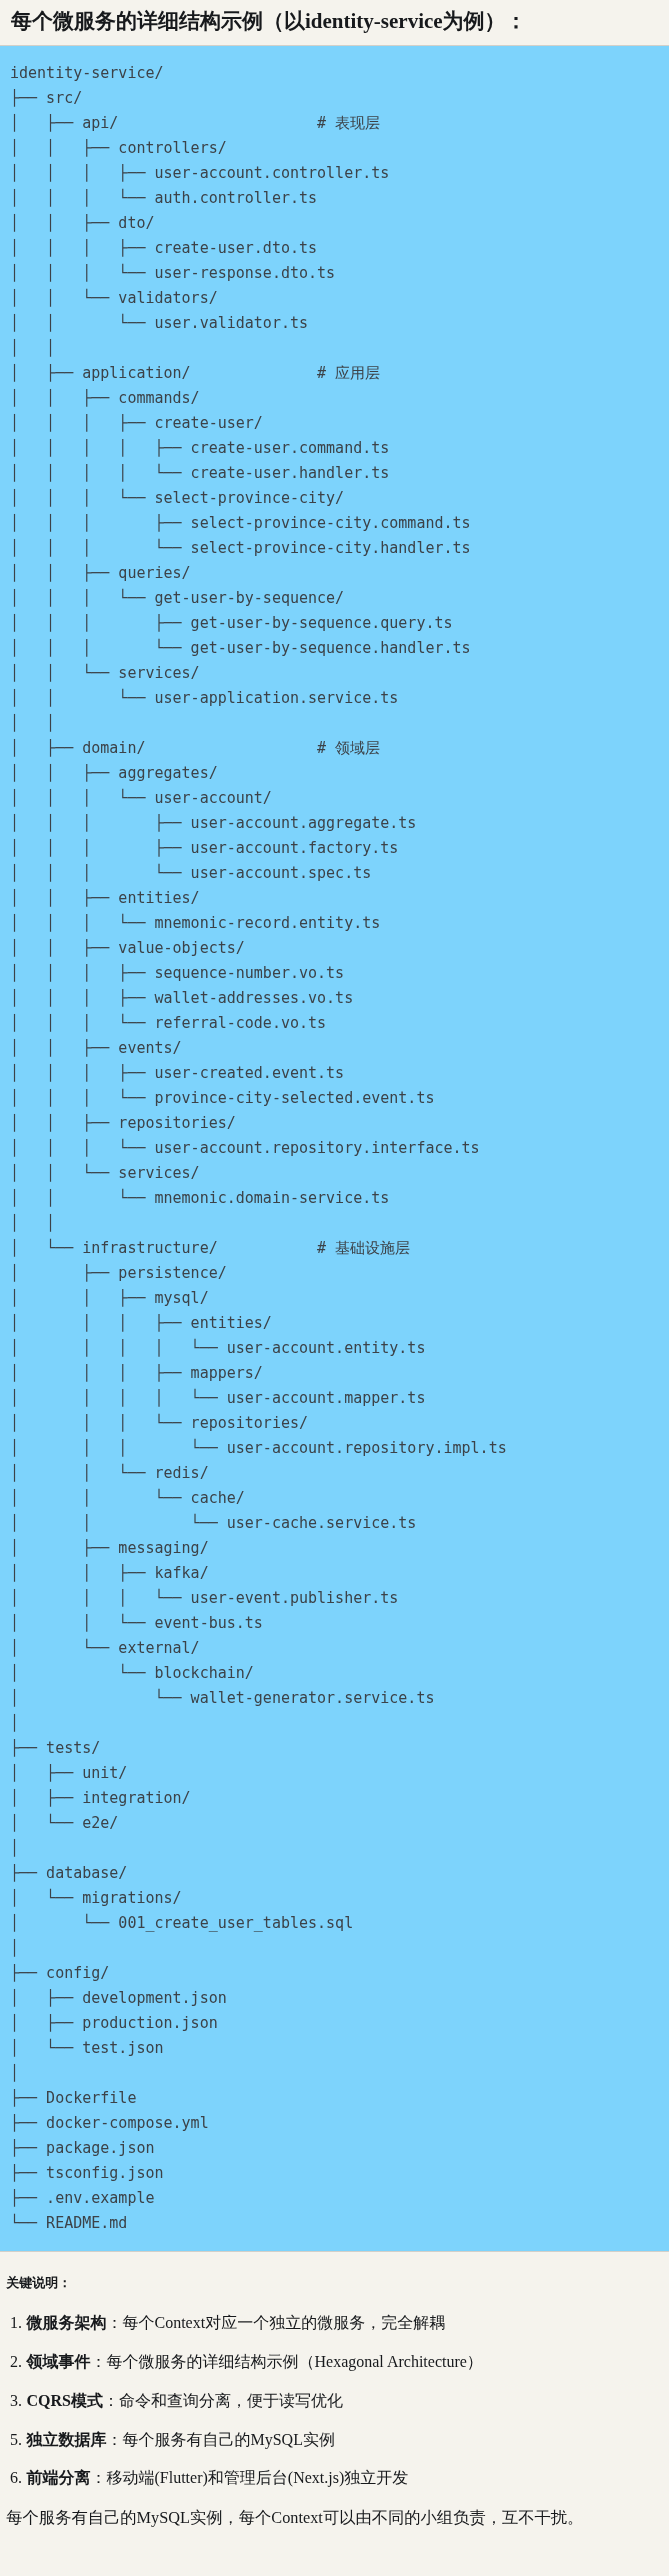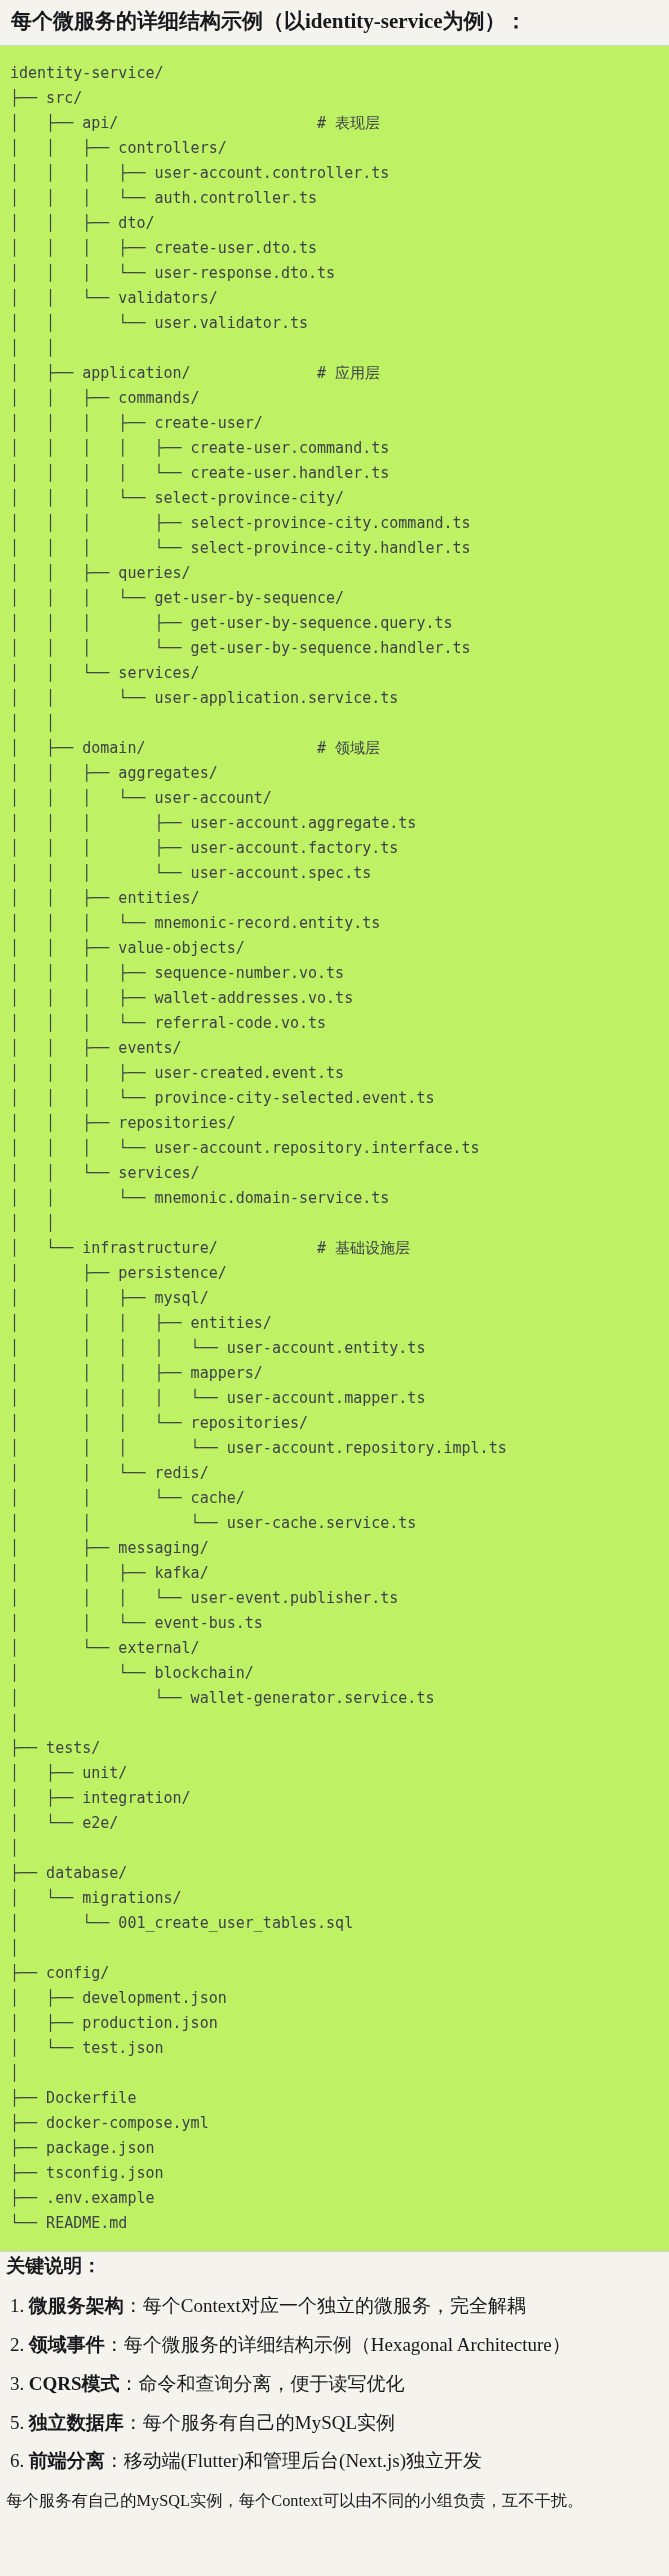--- a/index.html
+++ b/index.html
@@ -18,7 +18,7 @@
     padding: 0 11px;
   }
   .codeblock {
-    background: #bef264;
+    background: #7dd3fc;
     border-top: 0.6px solid #d3d0c9;
     border-bottom: 0.6px solid #d3d0c9;
     padding: 15px 6.3px 15px 10px;

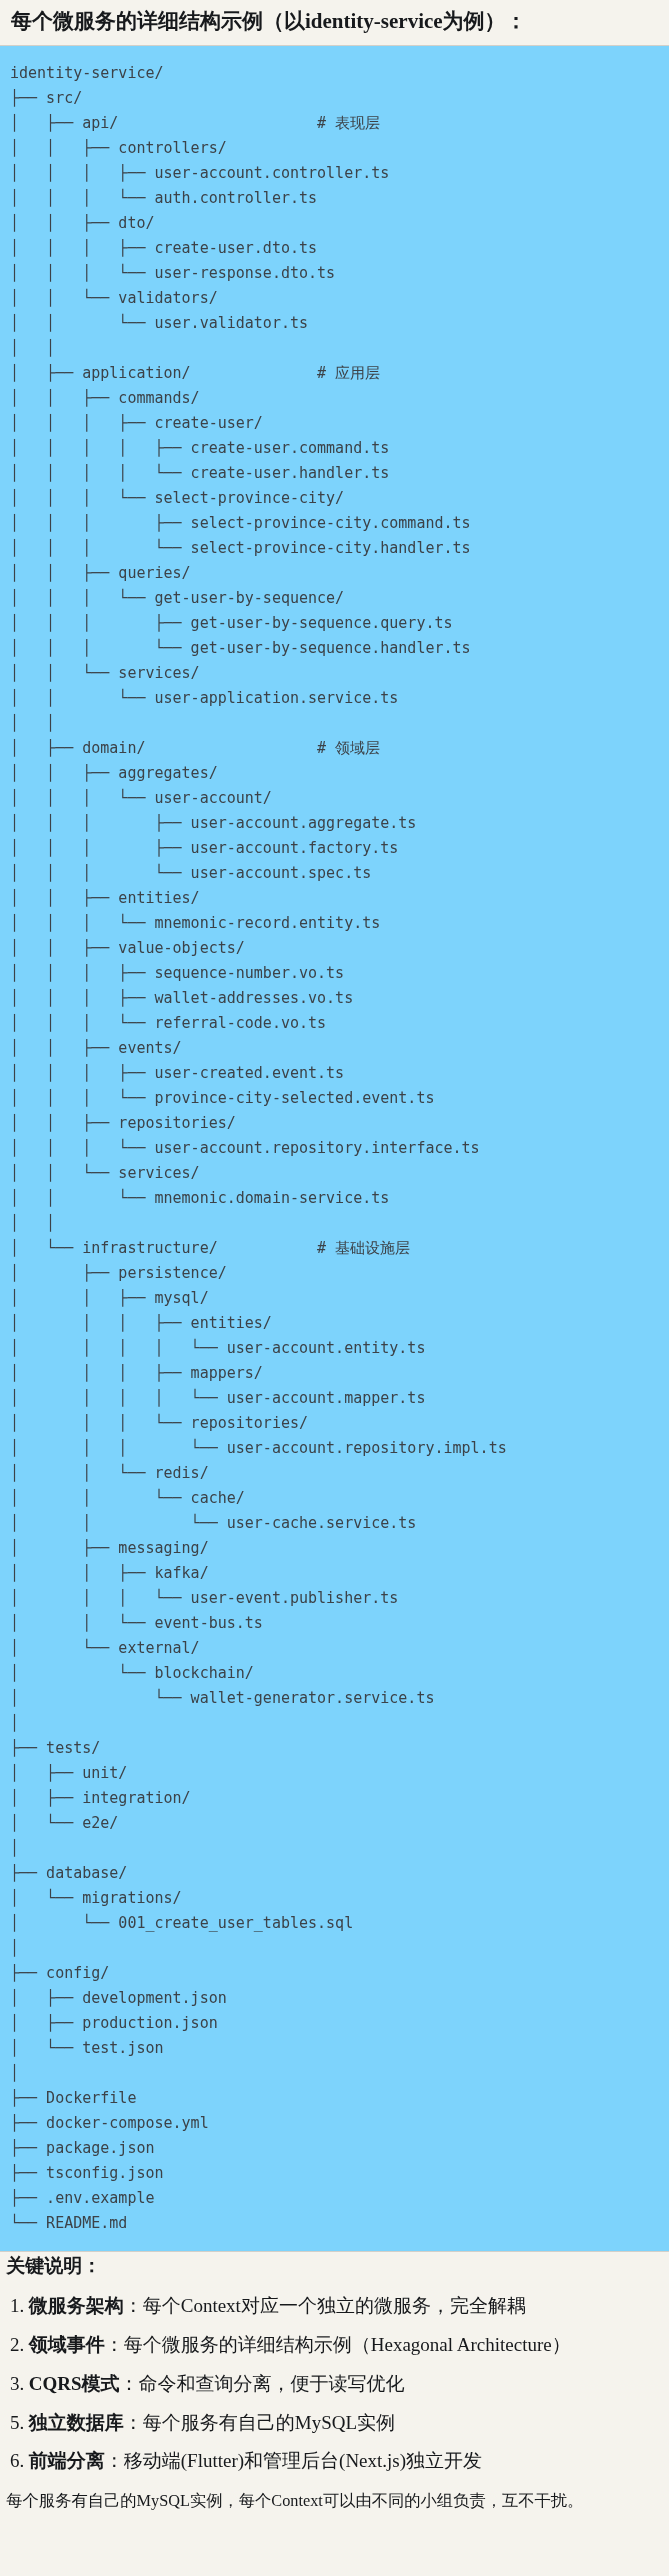--- a/index.html
+++ b/index.html
@@ -34,10 +34,10 @@
   }
   .notes { padding: 0 6.3px 13.8px; }
   .notes-heading {
-    font-size: 19px;
+    font-size: 13px;
     line-height: 26px;
     font-weight: bold;
-    margin: 1px 0 0;
+    margin: 18px 0 0;
   }
   .note-item {
     font-size: 19px;

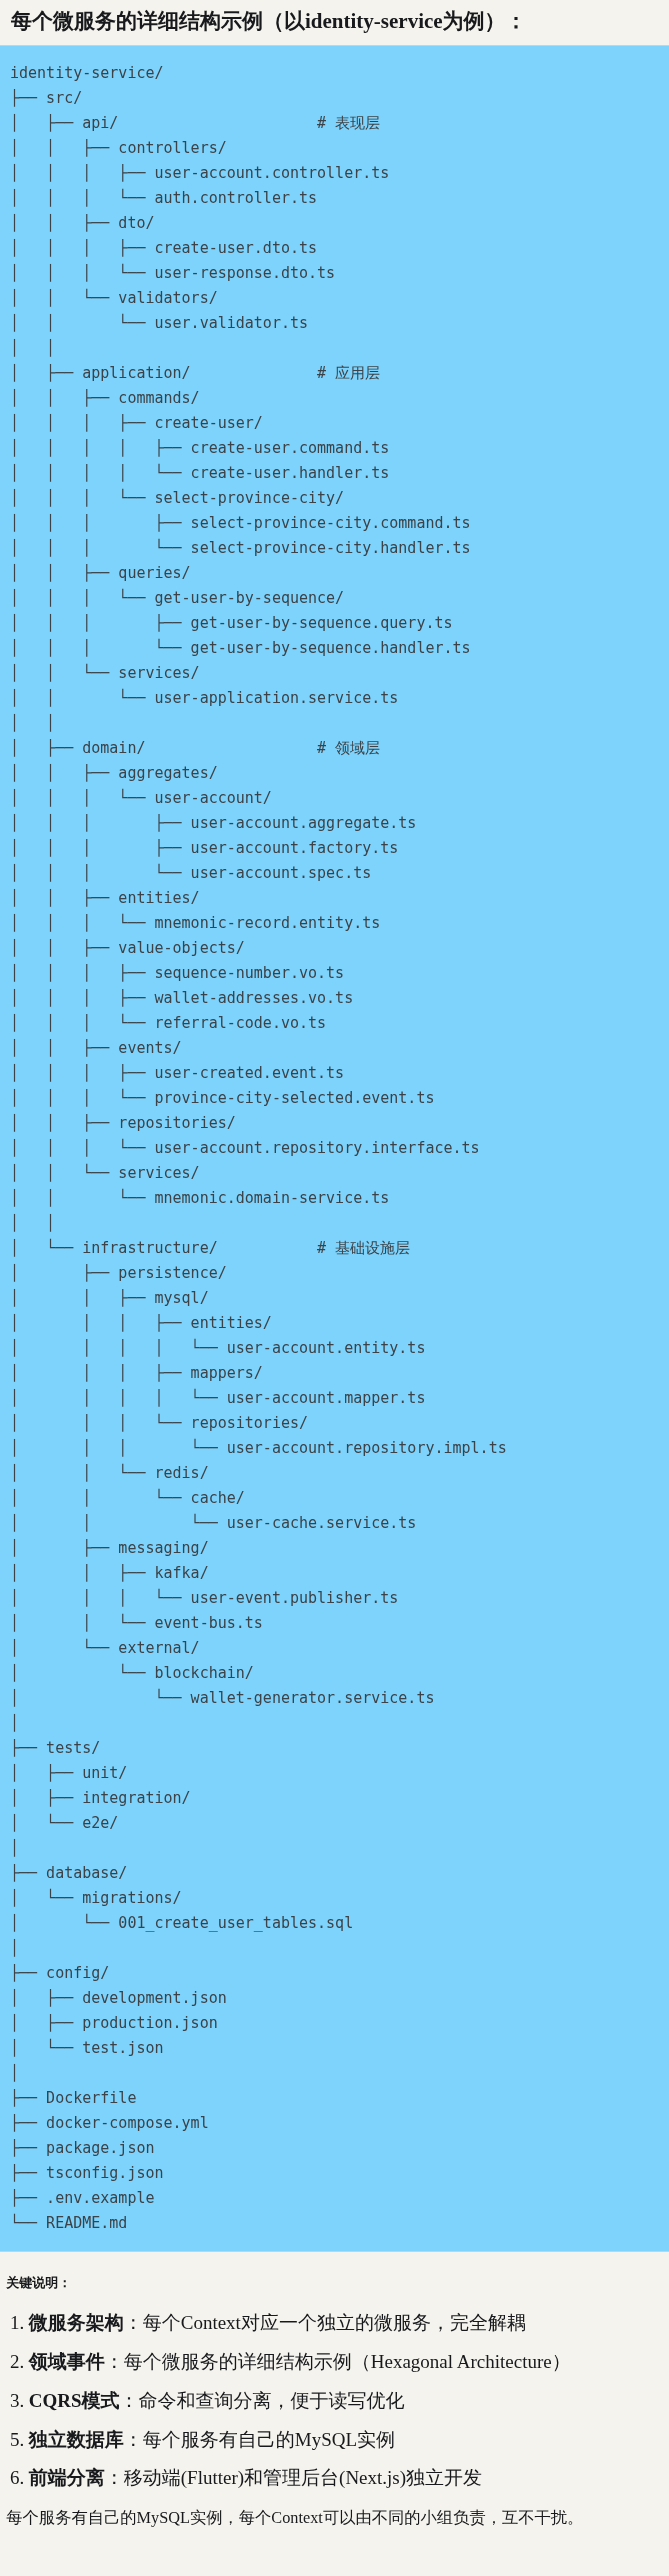--- a/index.html
+++ b/index.html
@@ -40,7 +40,7 @@
     margin: 18px 0 0;
   }
   .note-item {
-    font-size: 19px;
+    font-size: 16px;
     line-height: 22.5px;
     margin-top: 16.3px;
     padding-left: 3.8px;

